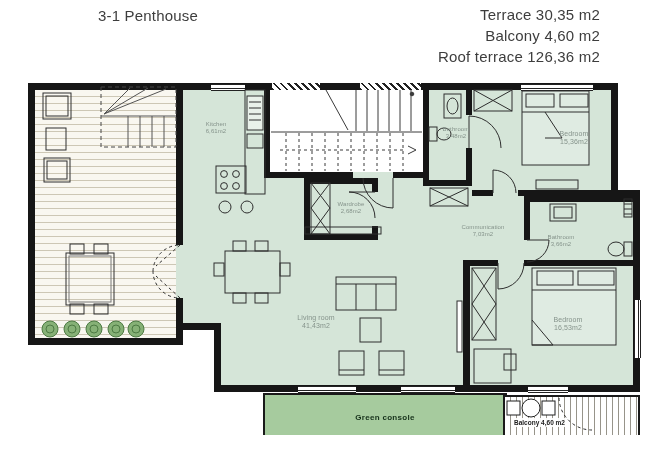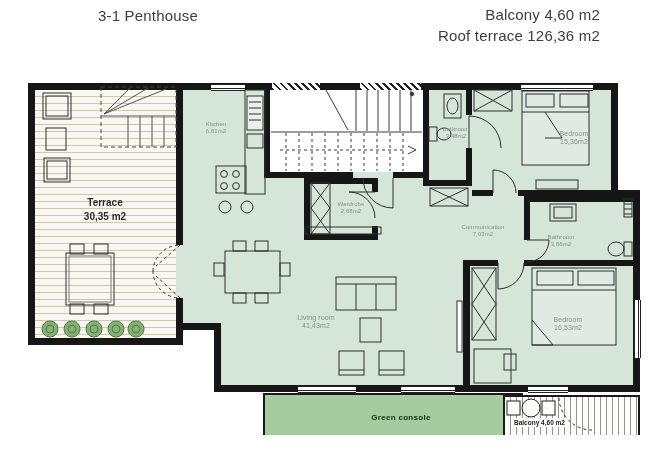--- a/index.html
+++ b/index.html
@@ -46,6 +46,7 @@
     <div>3-1 Penthouse</div>
   </div>
   <div class="hdr hdr-right">
+    <div>Terrace 30,35 m2</div>
     <div>Balcony 4,60 m2</div>
     <div>Roof terrace 126,36 m2</div>
   </div>

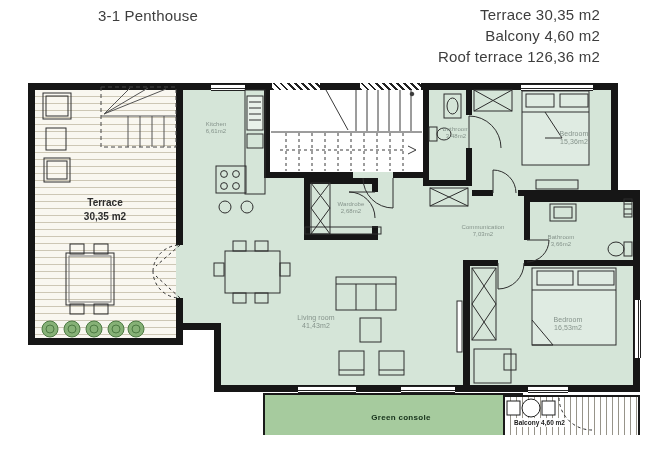--- a/index.html
+++ b/index.html
@@ -341,10 +341,6 @@
     </g>
   </svg>
 
-  <div class="terr-l">
-    <span>Terrace</span>
-    <span>30,35 m2</span>
-  </div>
   <div class="rl" style="left:184px;top:121px;width:48px;font-size:6px">
     <span>Kitchen</span>
       <span>6,61m2</span>

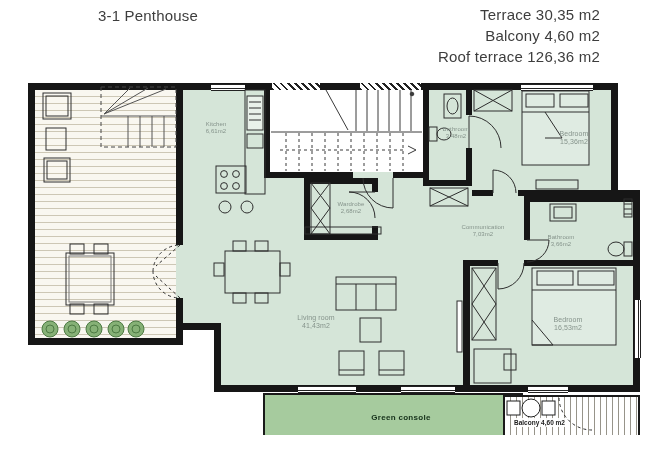--- a/index.html
+++ b/index.html
@@ -16,7 +16,7 @@
   .staircore{position:absolute;left:262px;top:90px;width:153px;height:82px;background:#fff;}
   .console{position:absolute;left:255px;top:393px;width:240px;height:44px;
            background:var(--console,#a6cb9e);border:2px solid #1a1a1a;
-           display:flex;align-items:center;justify-content:center;padding-left:16px;}
+           display:flex;align-items:center;justify-content:center;}
   .console span{font-size:8px;font-weight:700;color:#15301a;letter-spacing:.3px;}
   .balcony{position:absolute;left:495px;top:395px;width:133px;height:45px;border:2px solid #1a1a1a;
            background:repeating-linear-gradient(90deg,#fff 0 5px,var(--hatch,#97948a) 5px 6px);}

